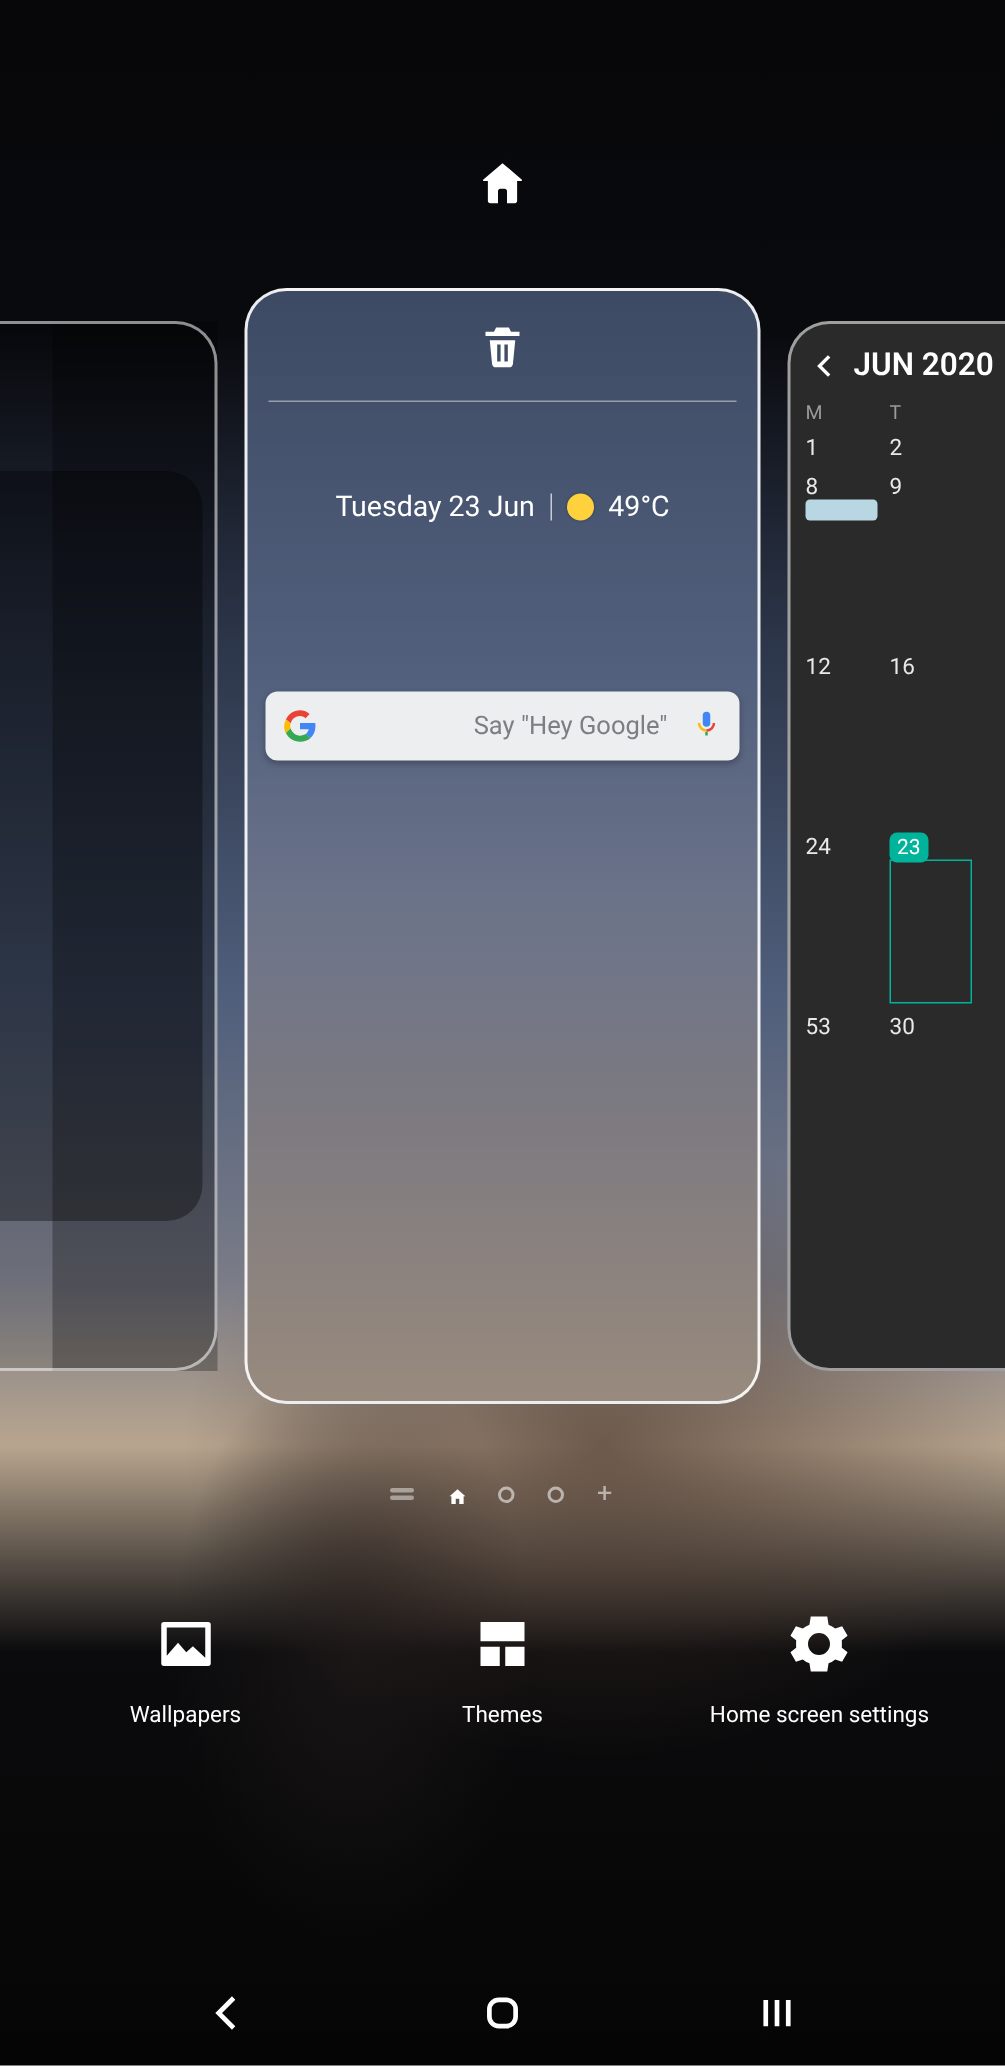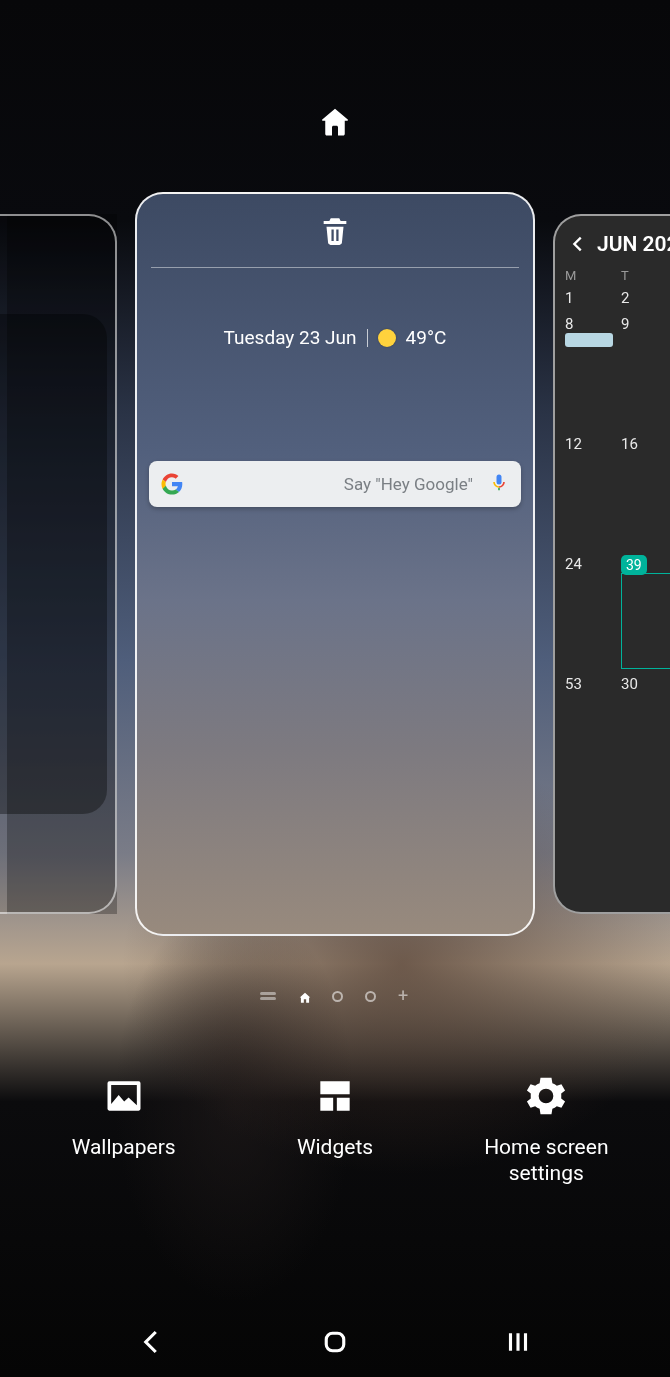--- a/index.html
+++ b/index.html
@@ -75,7 +75,7 @@
   }
 
   .panel-main {
-    width: 400px;
+    width: 344px;
     background: linear-gradient(to bottom, #3d4a63 0%, #52607d 35%, #6b7389 55%, #7d7a80 75%, #988a7d 100%);
     display: flex;
     flex-direction: column;

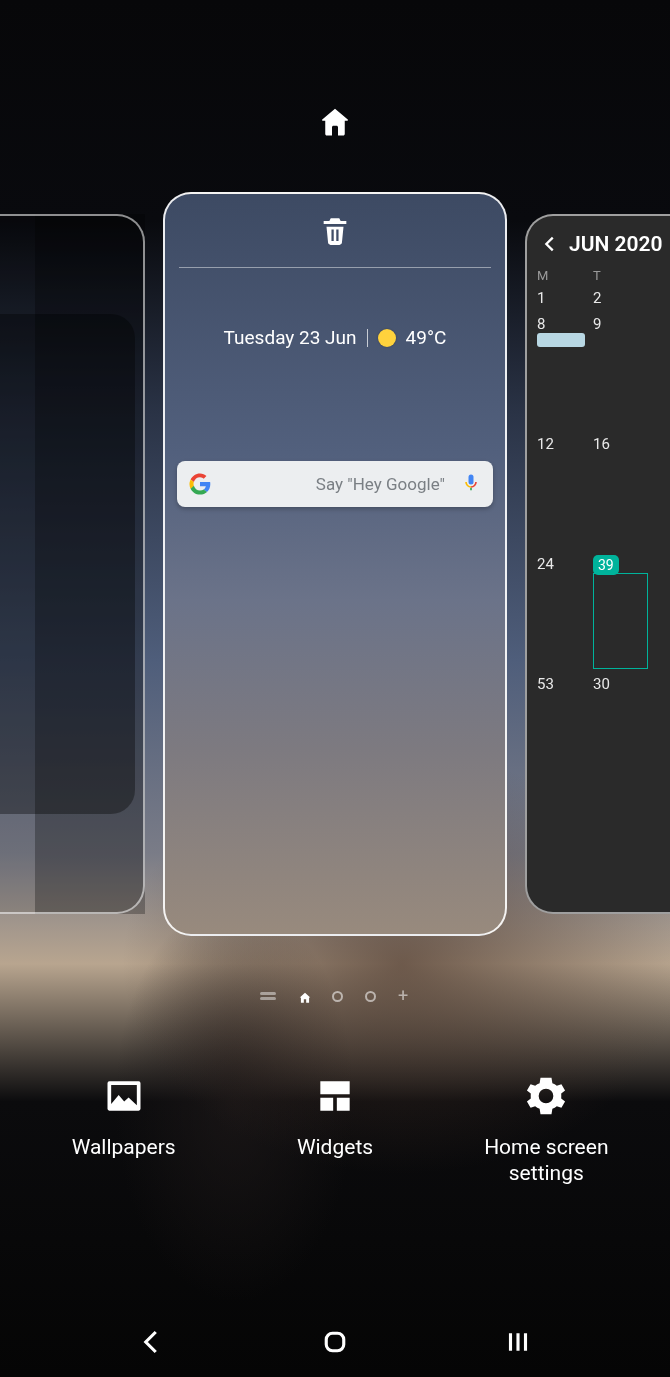--- a/index.html
+++ b/index.html
@@ -296,7 +296,7 @@
 
         <div class="cal-cell">24</div>
         <div class="cal-cell">
-          <span class="today-pill">39</span>
+          <span class="today-pill">23</span>
           <span class="today-box"></span>
         </div>
 

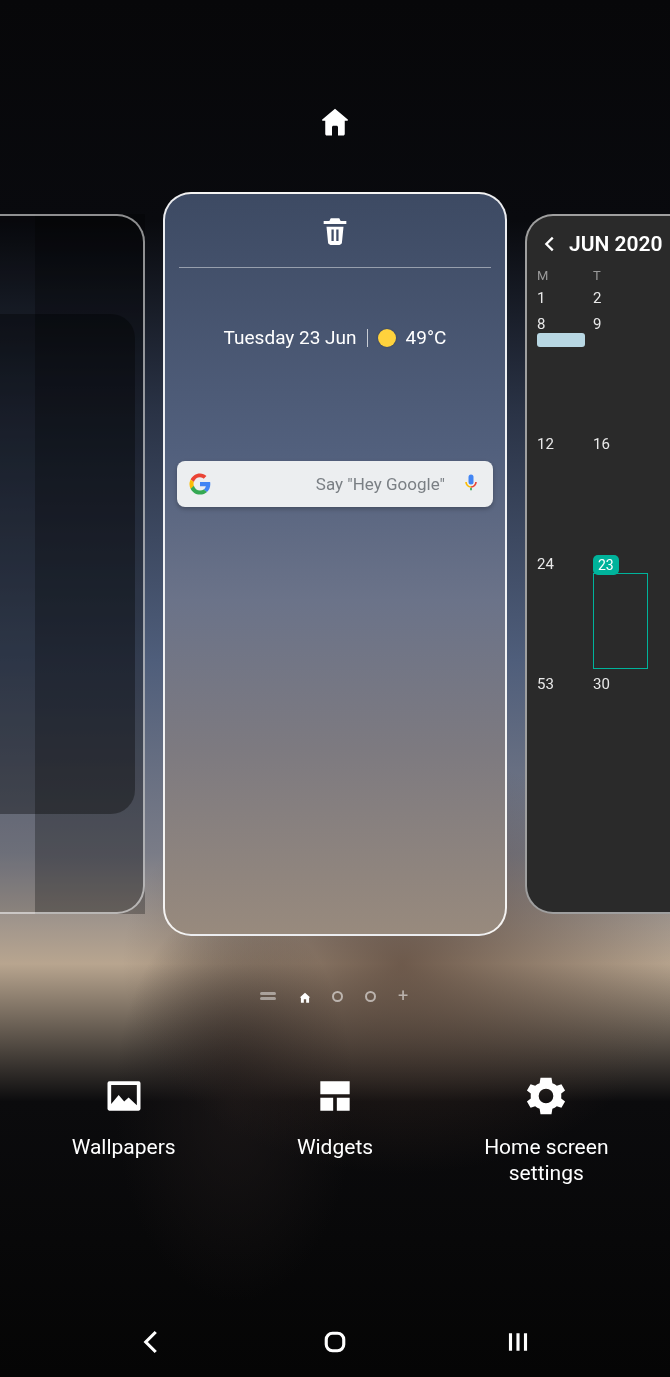--- a/index.html
+++ b/index.html
@@ -204,7 +204,7 @@
   }
   .opt{
     display:flex; flex-direction:column; align-items:center;
-    color:#fff; font-size:21px;
+    color:#fff; font-size:15px;
     width:150px;
     text-align:center;
     line-height:1.25;

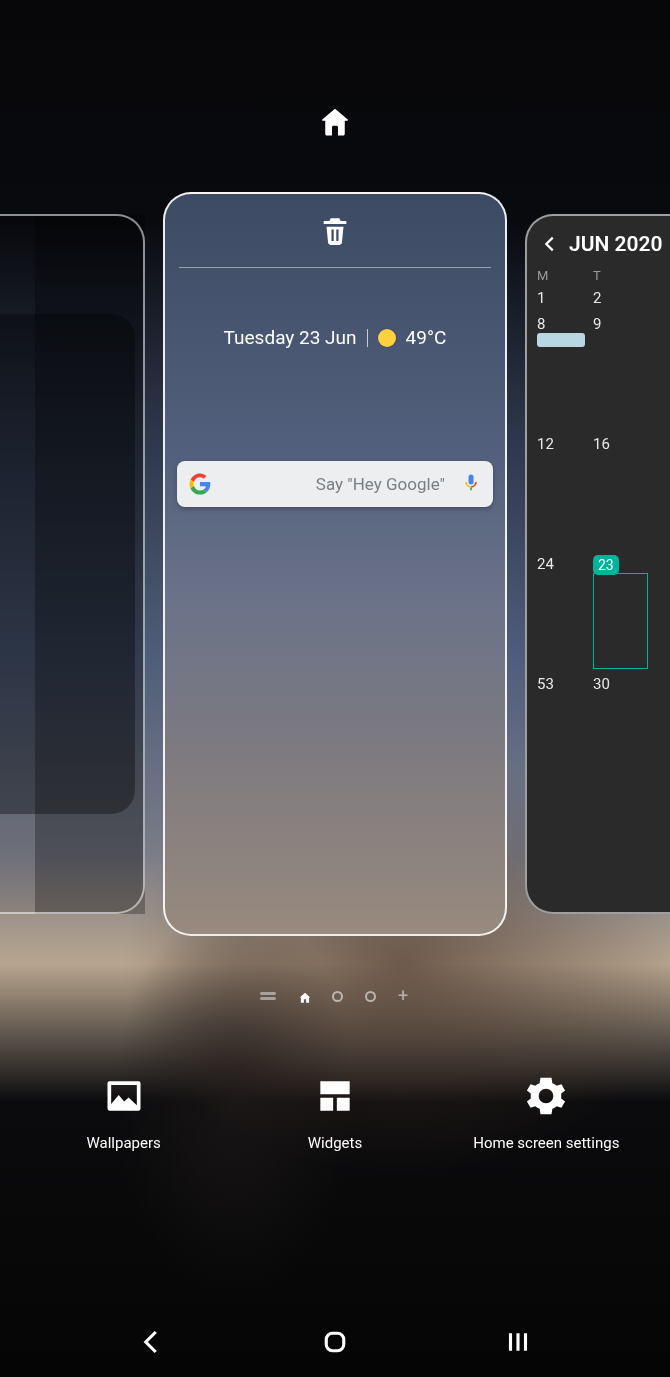--- a/index.html
+++ b/index.html
@@ -338,7 +338,7 @@
           <path d="M4 4h16v7H4V4Zm0 9h7v7H4v-7Zm9 0h7v7h-7v-7Z"></path>
         </svg>
       </div>
-    <span>Widgets</span>
+    <span>Themes</span>
   </div>
   <div class="opt">
     <div class="ic">

